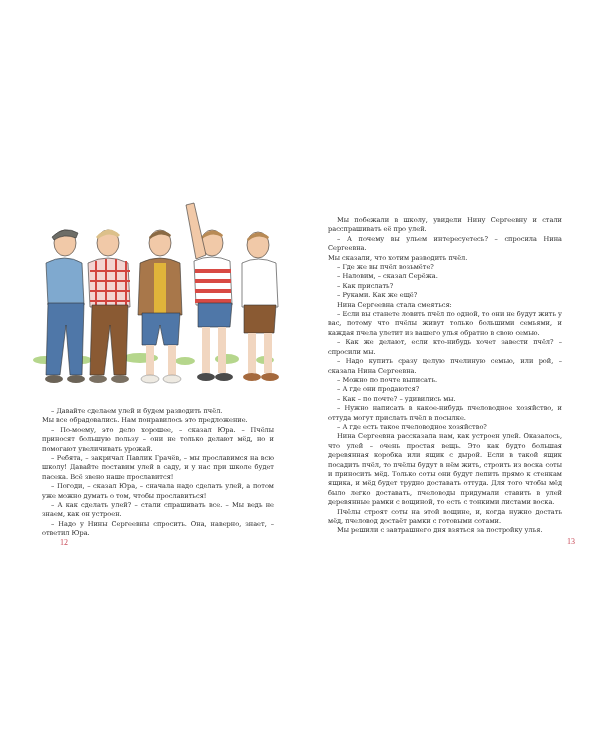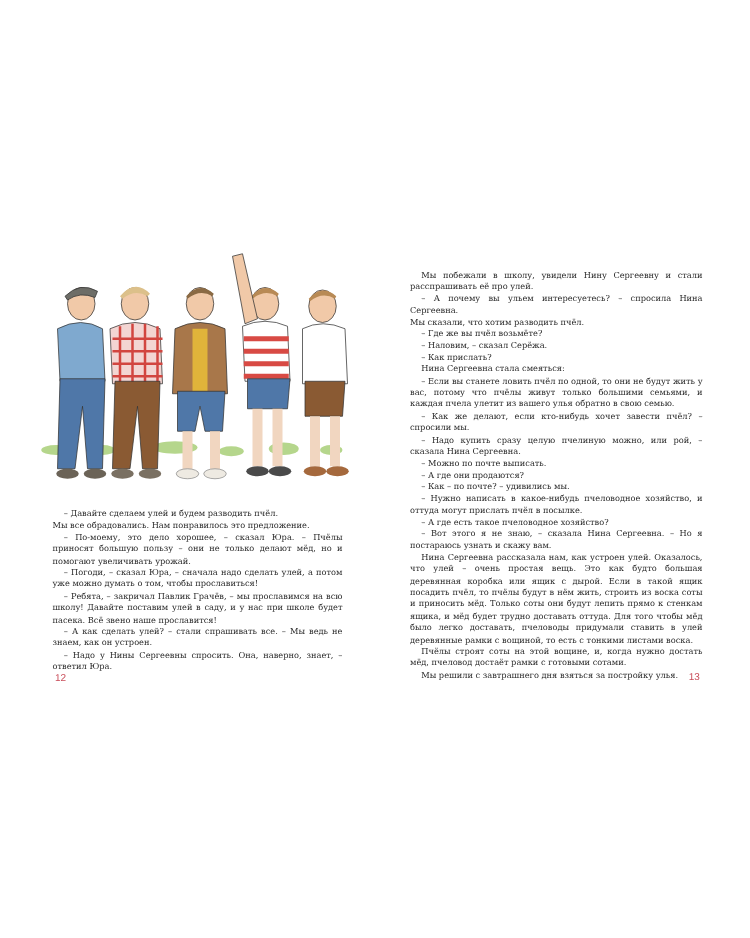--- a/index.html
+++ b/index.html
@@ -123,6 +123,7 @@
     <p>– Где же вы пчёл возьмёте?</p>
     <p>– Наловим, – сказал Серёжа.</p>
     <p>– Как прислать?</p>
+    <p>– Руками. Как же ещё?</p>
     <p>Нина Сергеевна стала смеяться:</p>
     <p>– Если вы станете ловить пчёл по одной, то они не будут жить у вас, потому что пчёлы живут только большими семьями, и каждая пчела улетит из вашего улья обратно в свою семью.</p>
     <p>– Как же делают, если кто-нибудь хочет завести пчёл? – спросили мы.</p>

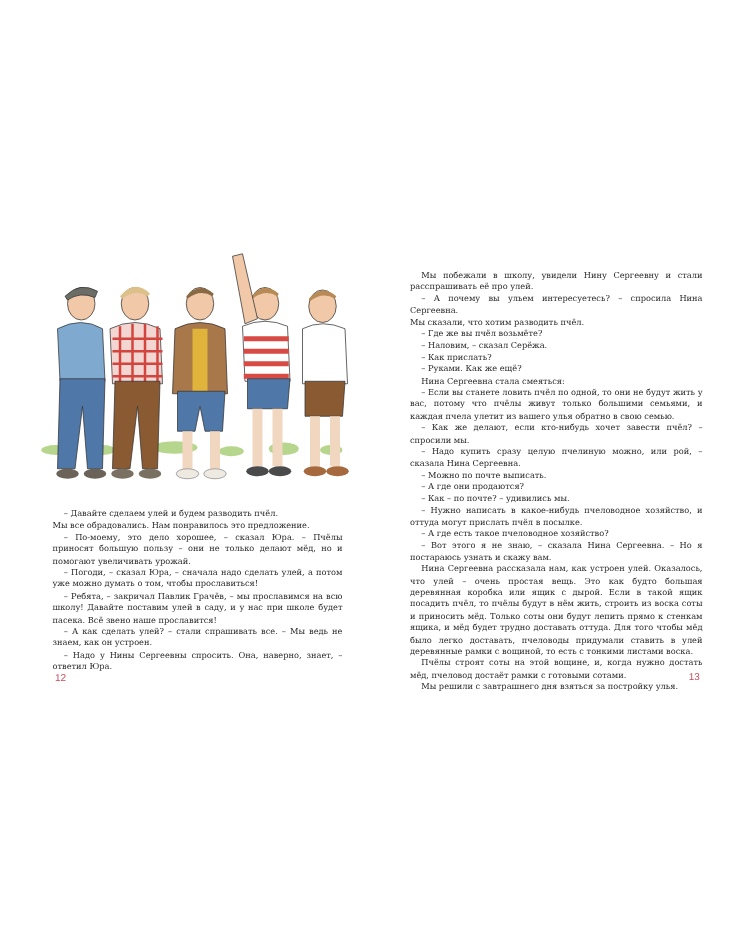--- a/index.html
+++ b/index.html
@@ -127,7 +127,7 @@
     <p>Нина Сергеевна стала смеяться:</p>
     <p>– Если вы станете ловить пчёл по одной, то они не будут жить у вас, потому что пчёлы живут только большими семьями, и каждая пчела улетит из вашего улья обратно в свою семью.</p>
     <p>– Как же делают, если кто-нибудь хочет завести пчёл? – спросили мы.</p>
-    <p>– Надо купить сразу целую пчелиную можно, или рой, – сказала Нина Сергеевна.</p>
+    <p>– Надо купить сразу целую пчелиную семью, или рой, – сказала Нина Сергеевна.</p>
     <p>– Можно по почте выписать.</p>
     <p>– А где они продаются?</p>
     <p>– Как – по почте? – удивились мы.</p>

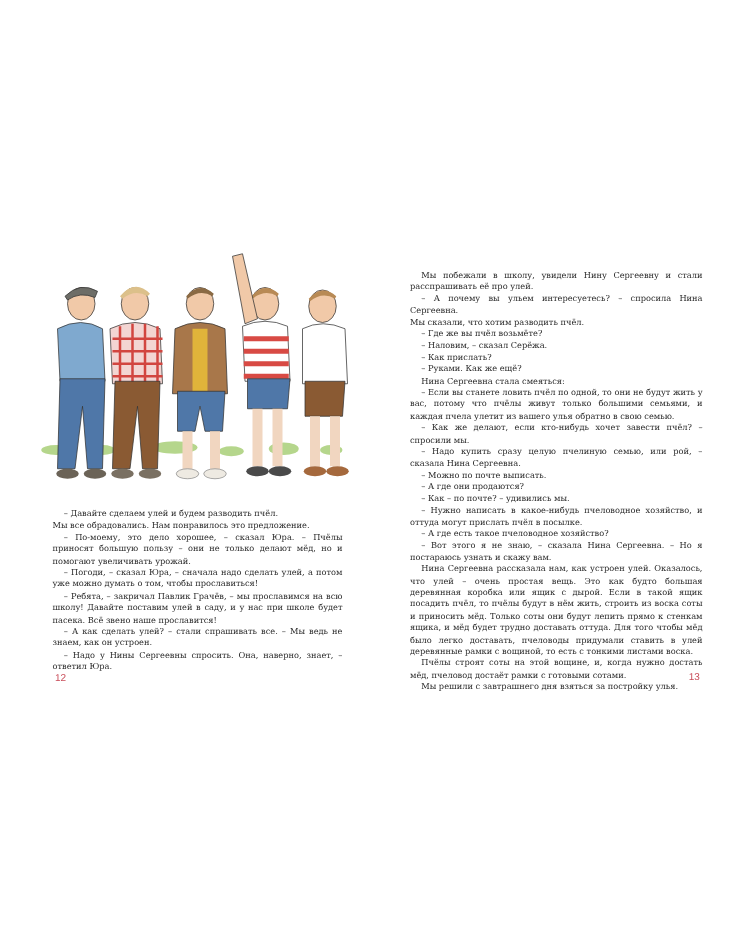--- a/index.html
+++ b/index.html
@@ -133,7 +133,6 @@
     <p>– Как – по почте? – удивились мы.</p>
     <p>– Нужно написать в какое-нибудь пчеловодное хозяйство, и оттуда могут прислать пчёл в посылке.</p>
     <p>– А где есть такое пчеловодное хозяйство?</p>
-    <p>– Вот этого я не знаю, – сказала Нина Сергеевна. – Но я постараюсь узнать и скажу вам.</p>
     <p>Нина Сергеевна рассказала нам, как устроен улей. Оказалось, что улей – очень простая вещь. Это как будто большая деревянная коробка или ящик с дырой. Если в такой ящик посадить пчёл, то пчёлы будут в нём жить, строить из воска соты и приносить мёд. Только соты они будут лепить прямо к стенкам ящика, и мёд будет трудно доставать оттуда. Для того чтобы мёд было легко доставать, пчеловоды придумали ставить в улей деревянные рамки с вощиной, то есть с тонкими листами воска.</p>
     <p>Пчёлы строят соты на этой вощине, и, когда нужно достать мёд, пчеловод достаёт рамки с готовыми сотами.</p>
     <p>Мы решили с завтрашнего дня взяться за постройку улья.</p>

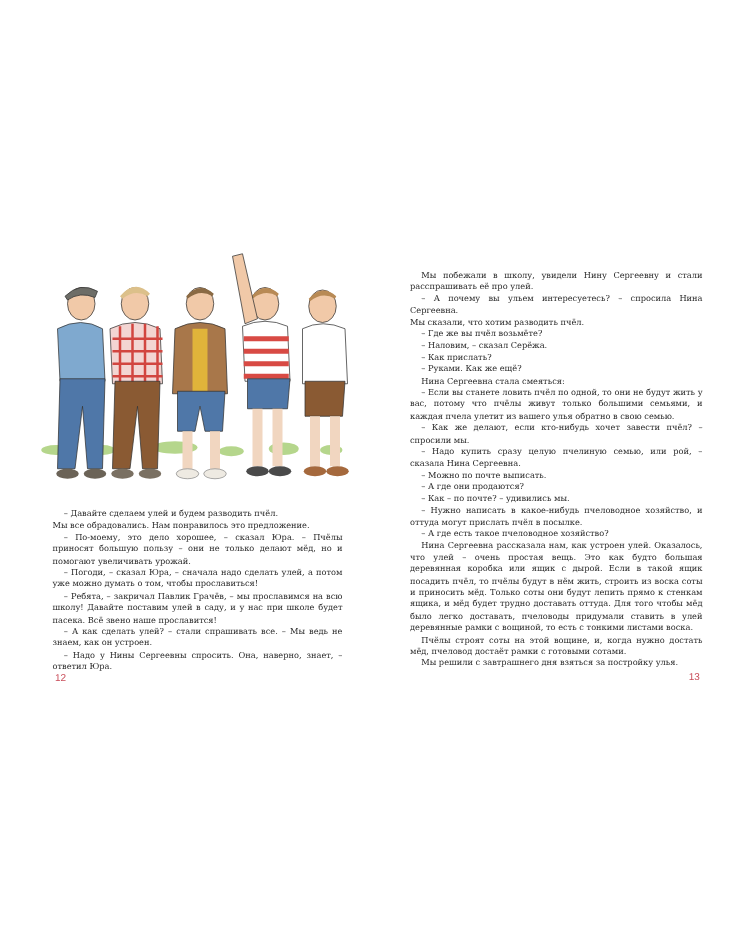--- a/index.html
+++ b/index.html
@@ -106,8 +106,8 @@
     <p>– Давайте сделаем улей и будем разводить пчёл.</p>
     <p class="noindent">Мы все обрадовались. Нам понравилось это предложение.</p>
     <p>– По-моему, это дело хорошее, – сказал Юра. – Пчёлы приносят большую пользу – они не только делают мёд, но и помогают увеличивать урожай.</p>
+    <p>– Ребята, – закричал Павлик Грачёв, – мы прославимся на всю школу! Давайте поставим улей в саду, и у нас при школе будет пасека. Всё звено наше прославится!</p>
     <p>– Погоди, – сказал Юра, – сначала надо сделать улей, а потом уже можно думать о том, чтобы прославиться!</p>
-    <p>– Ребята, – закричал Павлик Грачёв, – мы прославимся на всю школу! Давайте поставим улей в саду, и у нас при школе будет пасека. Всё звено наше прославится!</p>
     <p>– А как сделать улей? – стали спрашивать все. – Мы ведь не знаем, как он устроен.</p>
     <p>– Надо у Нины Сергеевны спросить. Она, наверно, знает, – ответил Юра.</p>
   </div>

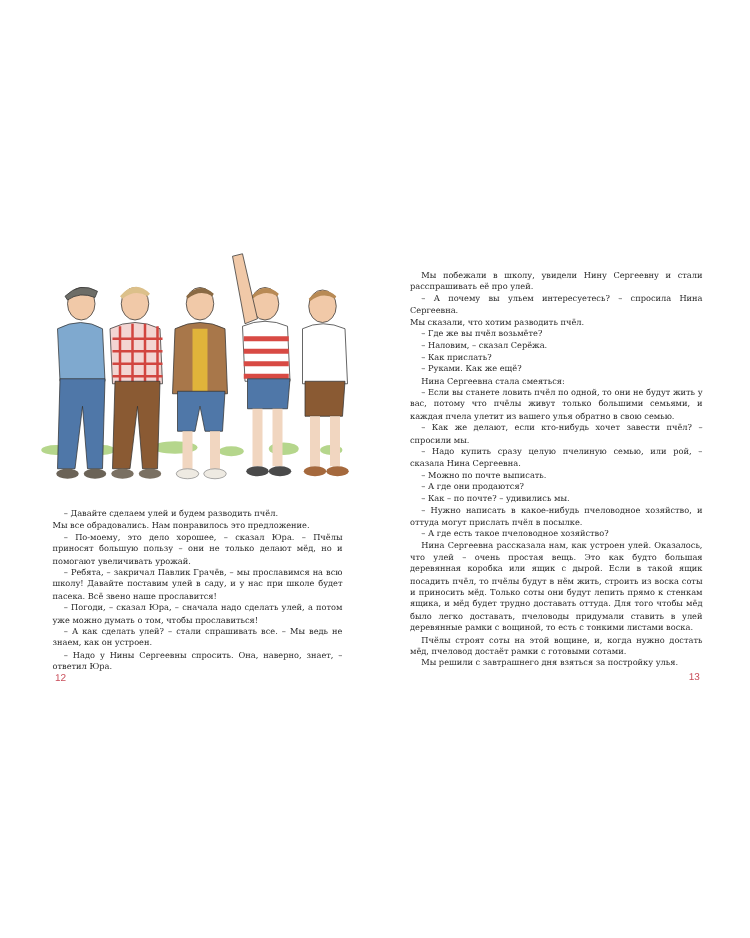--- a/index.html
+++ b/index.html
@@ -14,7 +14,7 @@
   .text-right { left: 328px; top: 216px; width: 234px; }
   .text-block p { margin: 0; text-indent: 9px; }
   .text-block p.noindent { text-indent: 0; }
-  .page-number { position: absolute; font-size: 8px; color: #c94d5a; font-family: Liberation Sans, sans-serif; }
+  .page-number { position: absolute; font-size: 8px; color: #c94d5a; font-family: Liberation Serif, serif; margin-left: 16px; }
   .pn-left { left: 44px; top: 538px; }
 </style>
 </head>

